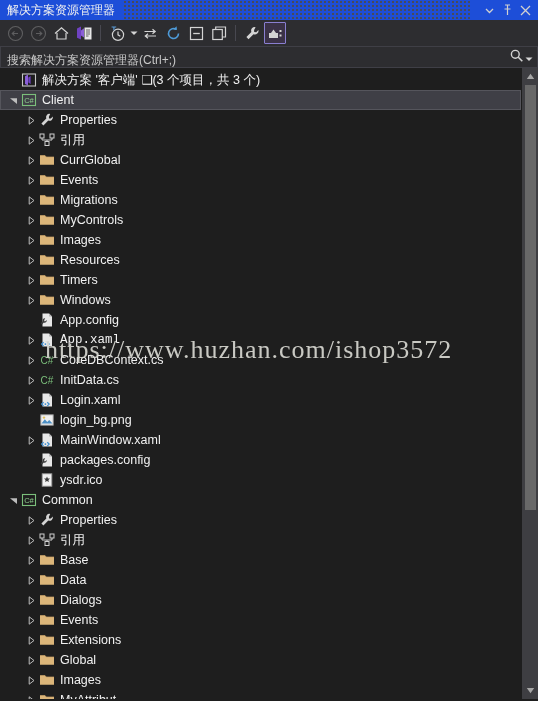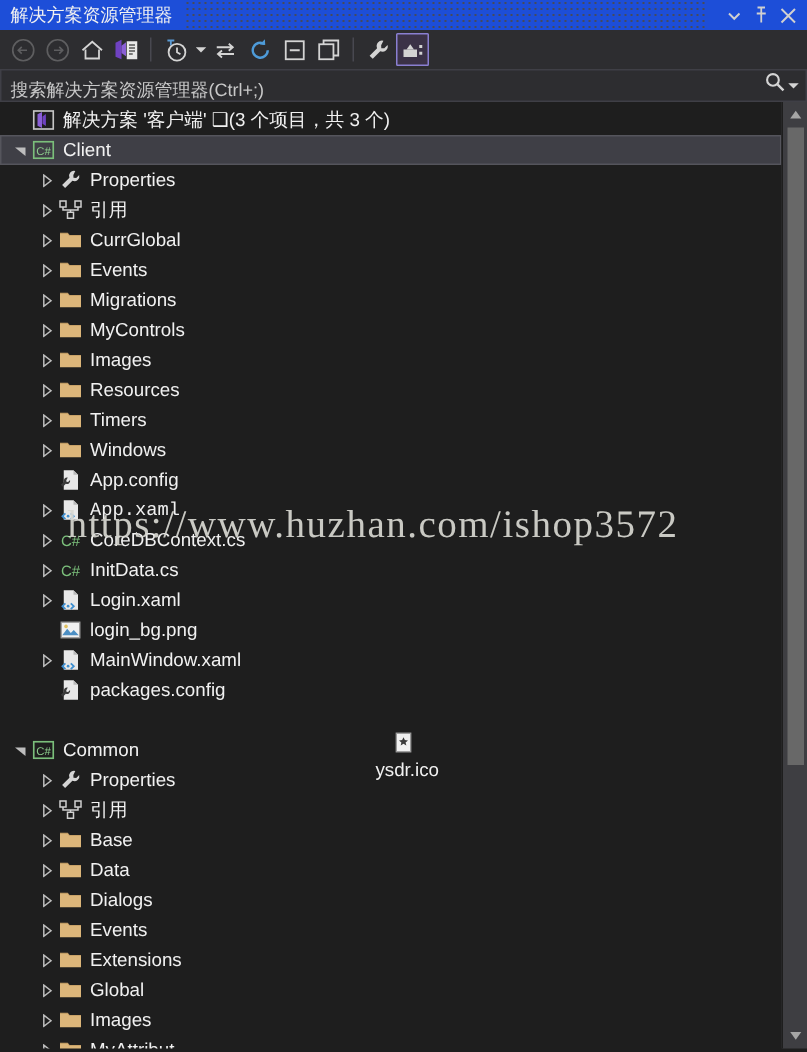--- a/index.html
+++ b/index.html
@@ -585,7 +585,7 @@
         </span>
         <span class="label">packages.config</span>
       </div>
-      <div class="row" style="padding-left: 22px; flex-direction: column;">
+      <div class="row" style="padding-left: 22px;">
         <span class="twisty"></span>
         <span class="ico">
           <svg width="16" height="16" viewBox="0 0 16 16">

